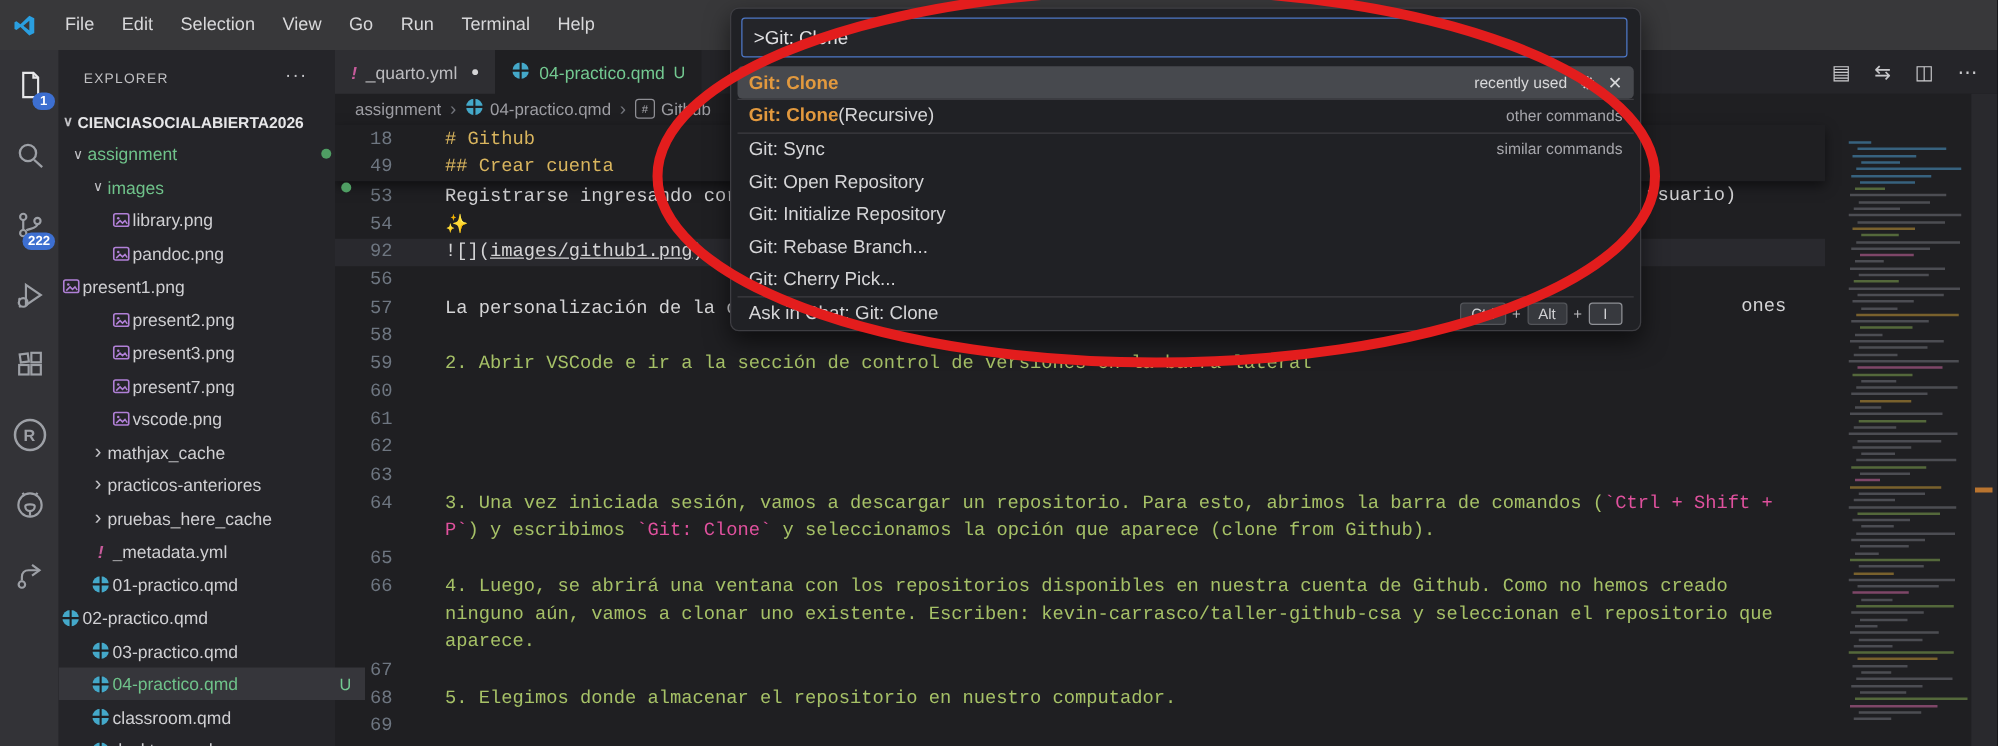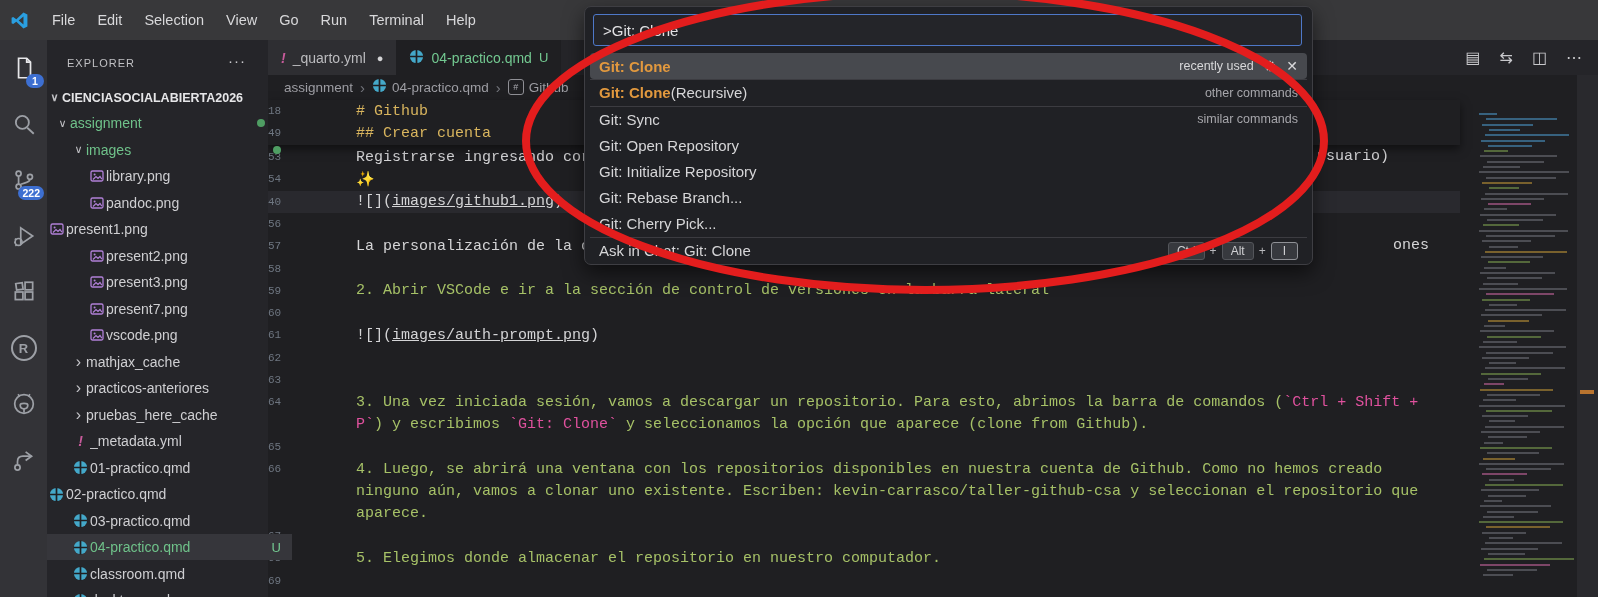--- a/index.html
+++ b/index.html
@@ -55,7 +55,7 @@
   .code-row{position:absolute;left:0;width:1192px;height:22px;display:flex;align-items:center;
             font-family:"Liberation Mono","DejaVu Sans Mono",monospace;font-size:15px;white-space:pre;}
   .code-row.hl{background:#29292e;}
-  .gutter{width:46px;color:#6e7681;font-size:11px;flex:none;
+  .gutter{width:46px;text-align:right;color:#6e7681;font-size:15px;flex:none;
           font-family:"Liberation Mono",monospace;}
   .code-text{margin-left:42px;}
   .seg-plain{color:#d4d4d6;} .seg-head{color:#d9b55e;} .seg-list{color:#a6c167;}

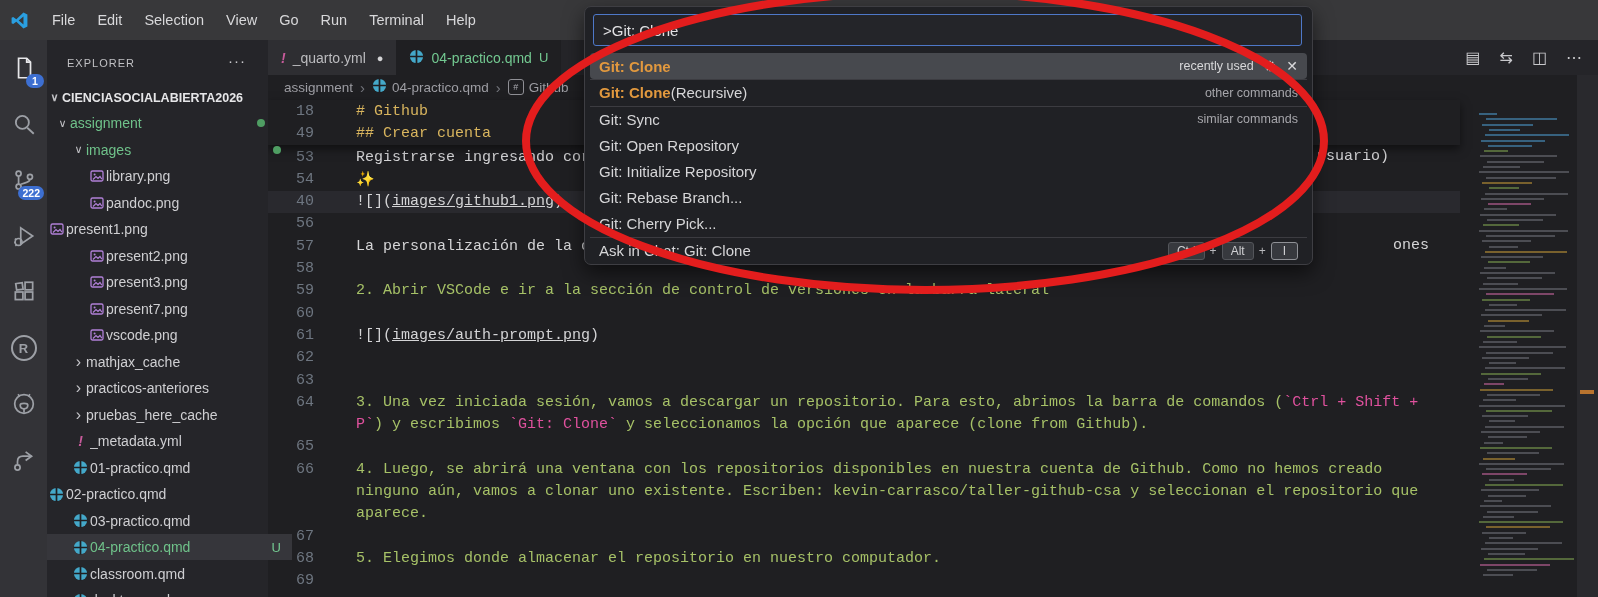--- a/index.html
+++ b/index.html
@@ -378,7 +378,7 @@
     <div id="codearea">
         <div class="code-row" style="top: 106px;"><span class="gutter">53</span><span class="code-text"><span class="seg-plain">Registrarse ingresando cor</span></span><span class="tail" style="left: 1049px;">usuario)</span></div>
         <div class="code-row" style="top: 128.3px;"><span class="gutter">54</span><span class="code-text"><span class="seg-plain">✨</span></span></div>
-        <div class="code-row hl" style="top: 150.6px;"><span class="gutter">40</span><span class="code-text"><span class="seg-plain">![](</span><span class="seg-link">images/github1.png</span><span class="seg-plain">)</span></span></div>
+        <div class="code-row hl" style="top: 150.6px;"><span class="gutter">92</span><span class="code-text"><span class="seg-plain">![](</span><span class="seg-link">images/github1.png</span><span class="seg-plain">)</span></span></div>
         <div class="code-row" style="top: 172.9px;"><span class="gutter">56</span><span class="code-text"></span></div>
         <div class="code-row" style="top: 195.2px;"><span class="gutter">57</span><span class="code-text"><span class="seg-plain">La personalización de la cu</span></span><span class="tail" style="left: 1125px;">ones</span></div>
         <div class="code-row" style="top: 217.5px;"><span class="gutter">58</span><span class="code-text"></span></div>

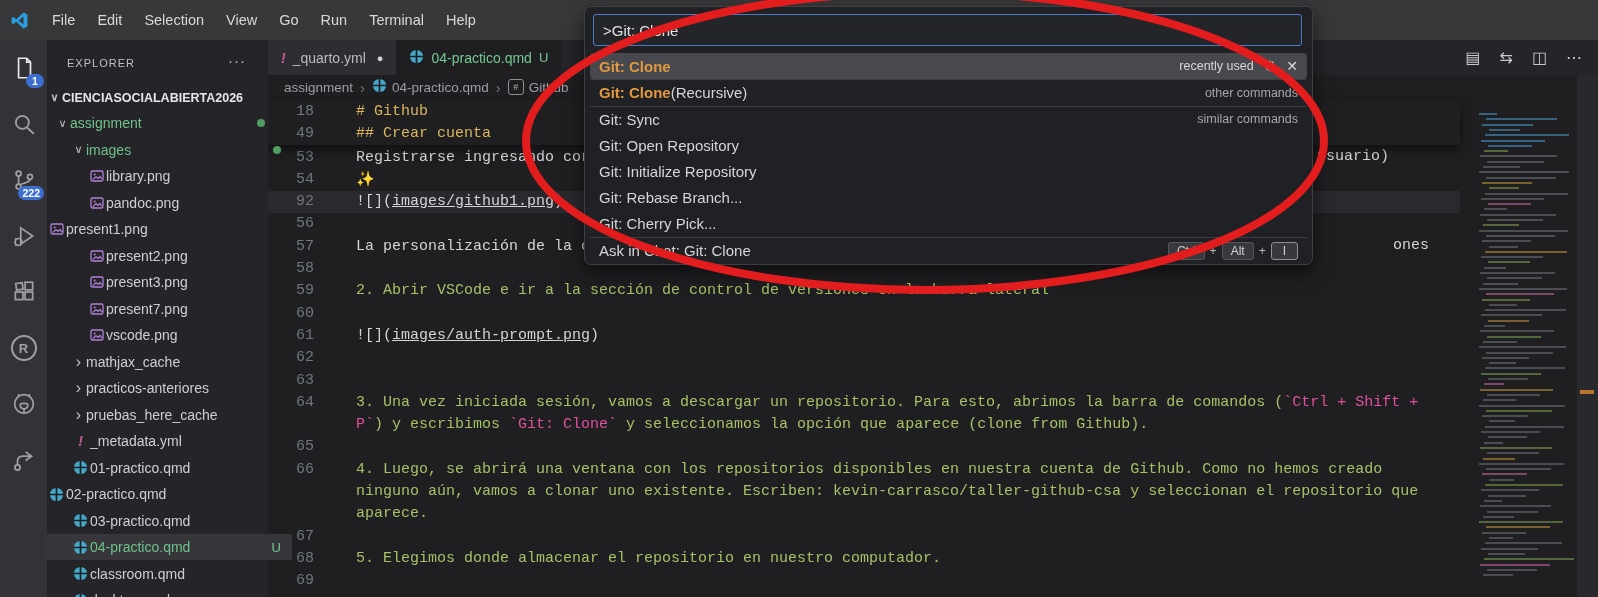--- a/index.html
+++ b/index.html
@@ -384,7 +384,7 @@
         <div class="code-row" style="top: 217.5px;"><span class="gutter">58</span><span class="code-text"></span></div>
         <div class="code-row" style="top: 239.8px;"><span class="gutter">59</span><span class="code-text"><span class="seg-list">2. Abrir VSCode e ir a la sección de control de versiones en la barra lateral</span></span></div>
         <div class="code-row" style="top: 262.1px;"><span class="gutter">60</span><span class="code-text"></span></div>
-        <div class="code-row" style="top: 284.4px;"><span class="gutter">61</span><span class="code-text"><span class="seg-plain">![](</span><span class="seg-link">images/auth-prompt.png</span><span class="seg-plain">)</span></span></div>
+        <div class="code-row" style="top: 284.4px;"><span class="gutter">61</span></div>
         <div class="code-row" style="top: 306.7px;"><span class="gutter">62</span><span class="code-text"></span></div>
         <div class="code-row" style="top: 329px;"><span class="gutter">63</span><span class="code-text"></span></div>
         <div class="code-row" style="top: 351.3px;"><span class="gutter">64</span><span class="code-text"><span class="seg-list">3. Una vez iniciada sesión, vamos a descargar un repositorio. Para esto, abrimos la barra de comandos (</span><span class="seg-code">`Ctrl + Shift +</span></span></div>

